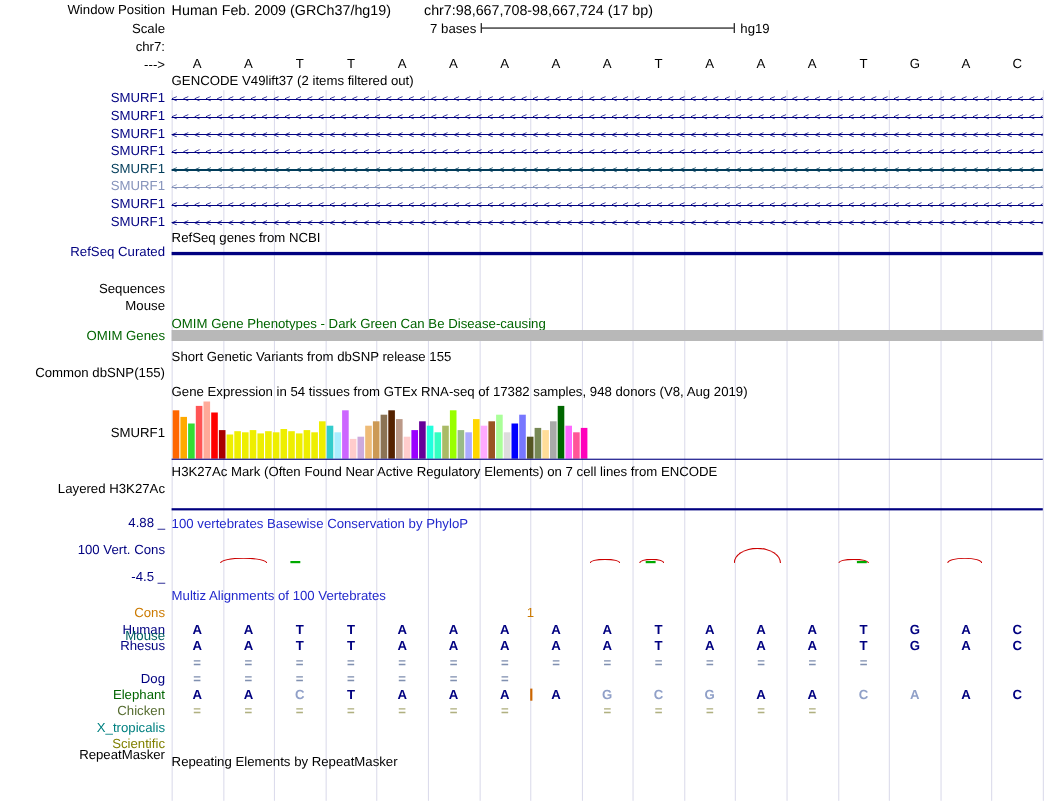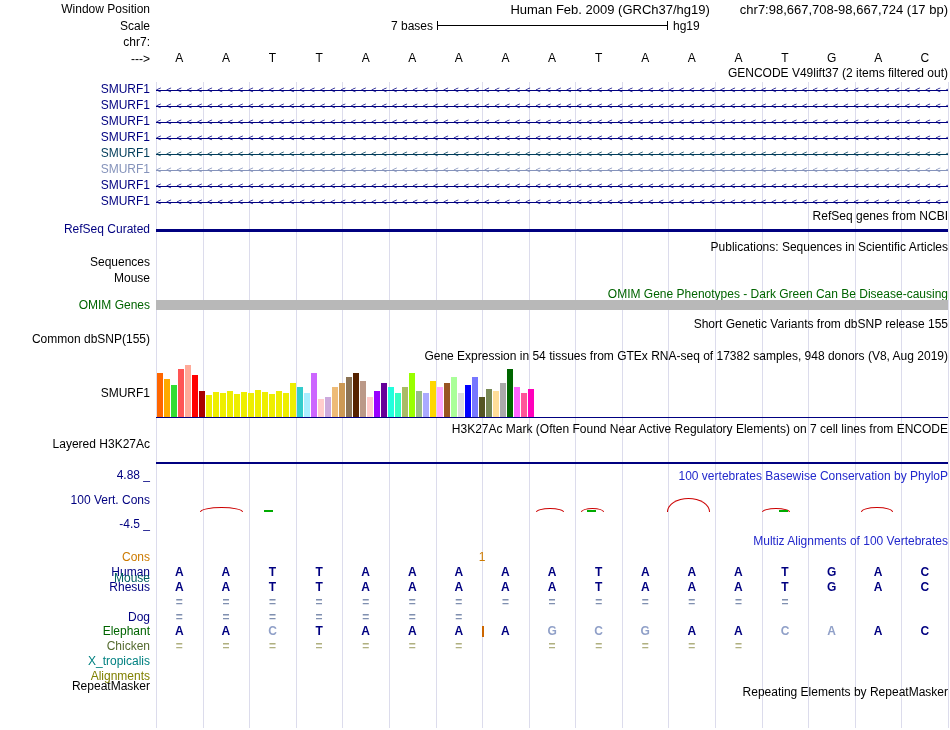--- a/index.html
+++ b/index.html
@@ -8,7 +8,7 @@
            font-family:"Liberation Sans",sans-serif;font-size:12px;color:#000}
   .lbl{position:absolute;left:0;width:150px;text-align:right;white-space:nowrap;
        font-size:12px;line-height:13px}
-  .hdr{position:absolute;left:156px;right:2px;text-align:right;white-space:nowrap;
+  .hdr{position:absolute;left:156px;right:2px;text-align:left;white-space:nowrap;
        font-size:12px;line-height:13px}
   .title{font-size:13px}
   .title .pos{margin-left:30px}

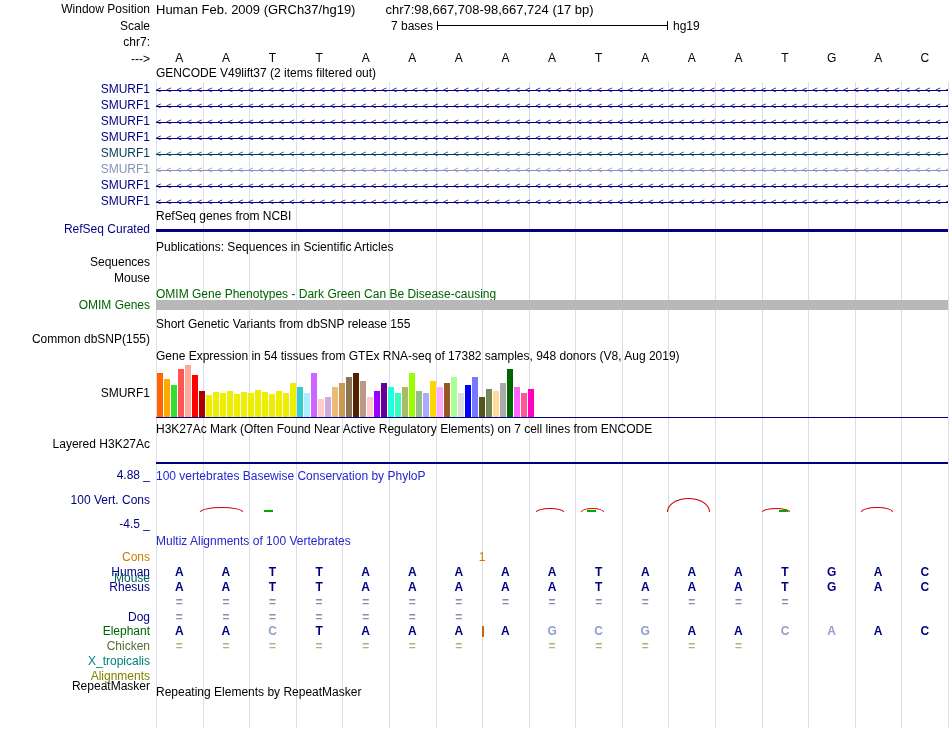--- a/index.html
+++ b/index.html
@@ -106,7 +106,6 @@
   <div class="lbl navy" style="top:223px">RefSeq Curated</div>
   <div class="hline" style="top:229px;height:3px;background:#000080"></div>
 
-  <div class="hdr" style="top:241px">Publications: Sequences in Scientific Articles</div>
   <div class="lbl" style="top:256px">Sequences</div>
   <div class="lbl" style="top:272px">Mouse</div>
 

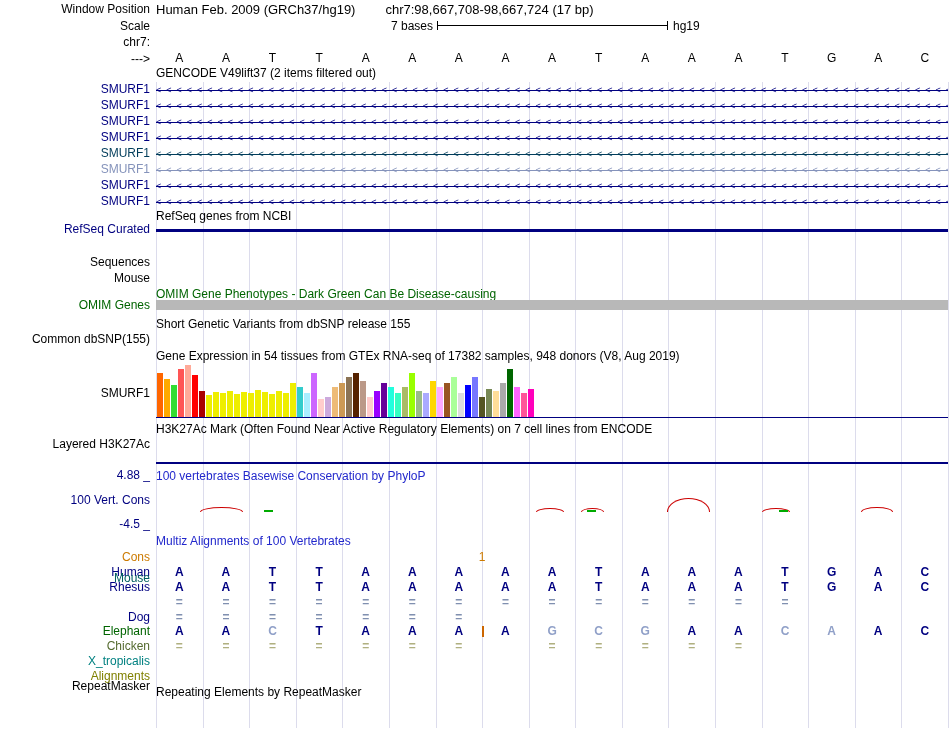--- a/index.html
+++ b/index.html
@@ -339,7 +339,7 @@
     <div class="lbl" style="top: 625px; color: rgb(0, 100, 0);">Elephant</div>
     <div class="lbl" style="top: 640px; color: rgb(85, 107, 47);">Chicken</div>
     <div class="lbl" style="top: 655px; color: rgb(0, 128, 128);">X_tropicalis</div>
-    <div class="lbl" style="top: 670px; color: rgb(128, 128, 0);">Alignments</div>
+    <div class="lbl" style="top: 670px; color: rgb(128, 128, 0);">Scientific</div>
   </div>
 
 </body></html>

